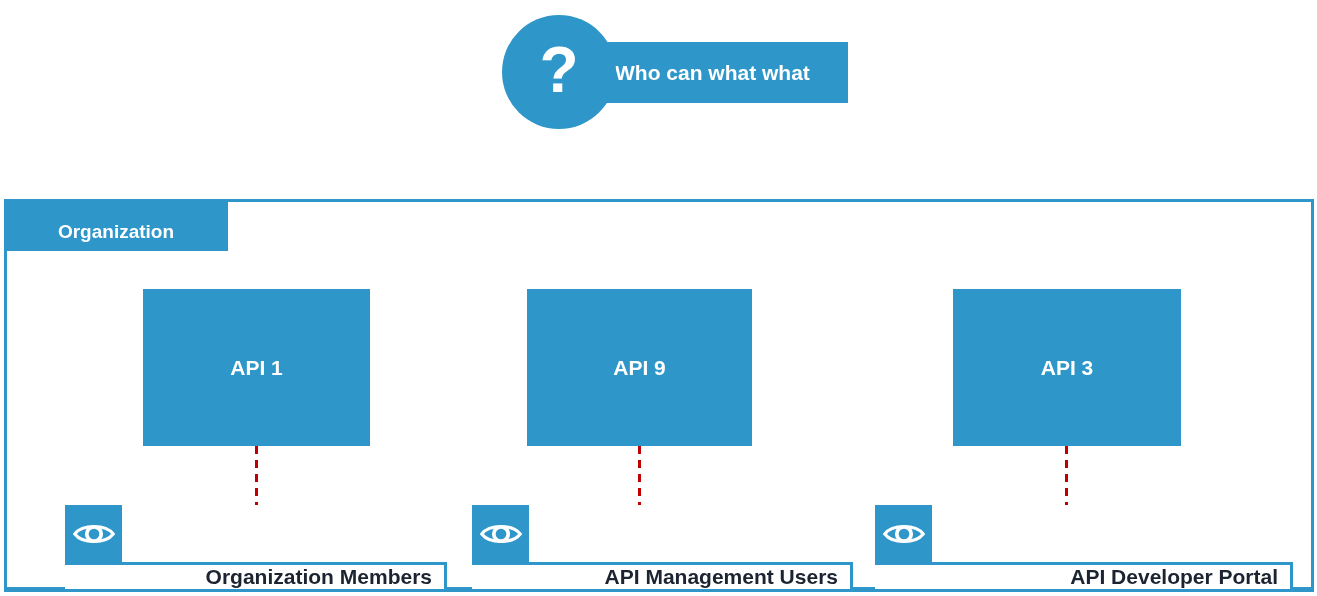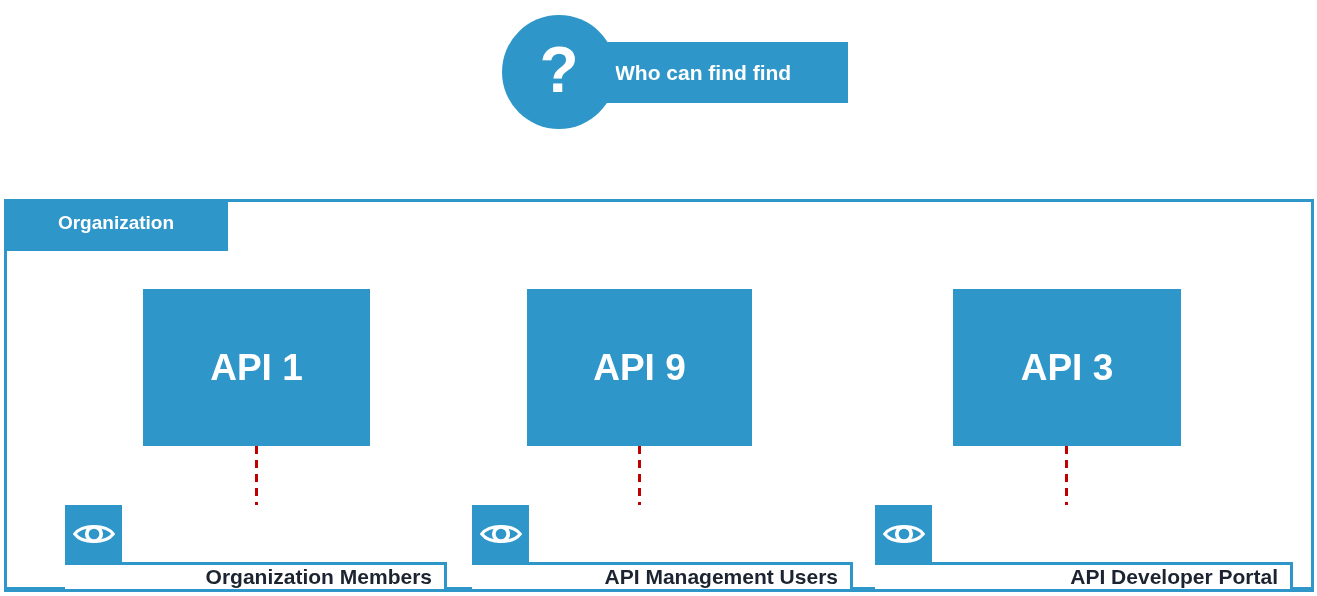--- a/index.html
+++ b/index.html
@@ -146,7 +146,7 @@
 <div class="stage" style="--accent:#2E96C9; --red:#C00000; --darktext:#1B2430;">
 
   <div class="hdr-banner">
-    <span class="hdr-title">Who can find find</span>
+    <span class="hdr-title">Who can what what</span>
   </div>
   <div class="hdr-circle">
     <span class="qmark">?</span>

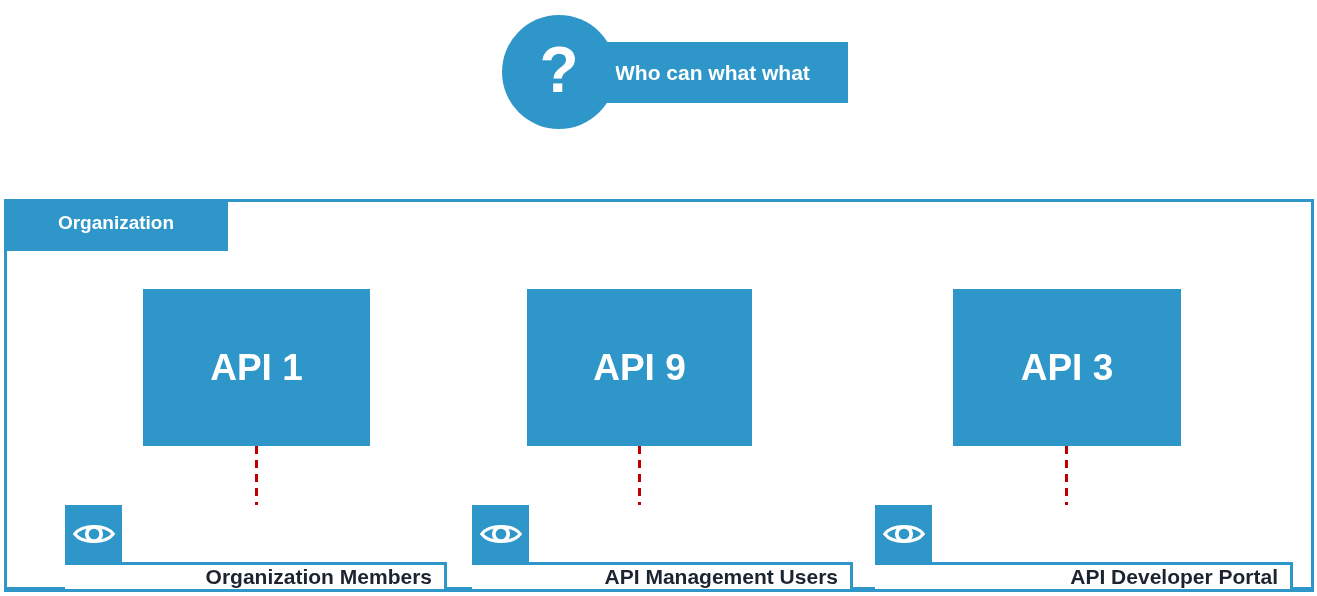--- a/index.html
+++ b/index.html
@@ -69,7 +69,7 @@
     font-weight: bold;
     text-align: center;
     line-height: 23px;
-    padding-top: 12px;
+    padding-top: 21px;
     box-sizing: border-box;
   }
   

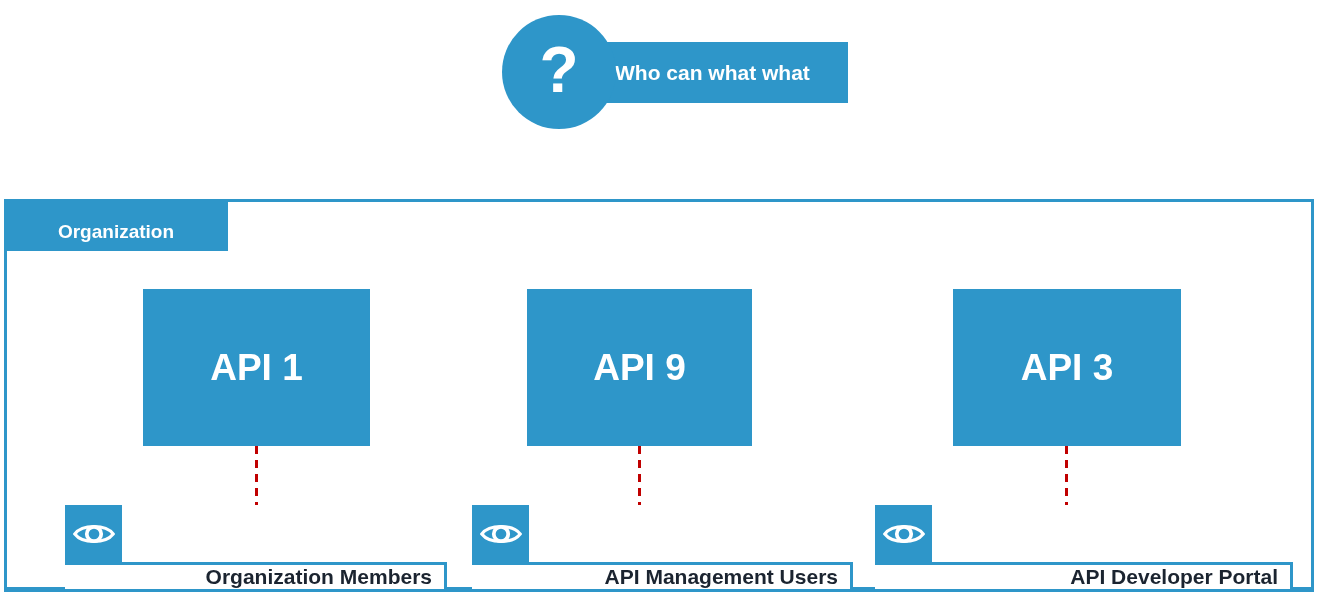--- a/index.html
+++ b/index.html
@@ -82,7 +82,7 @@
     align-items: center;
     justify-content: center;
     color: #ffffff;
-    font-size: 37px;
+    font-size: 21px;
     font-weight: bold;
   }
   .api-1 { left: 143px; width: 227px; }

